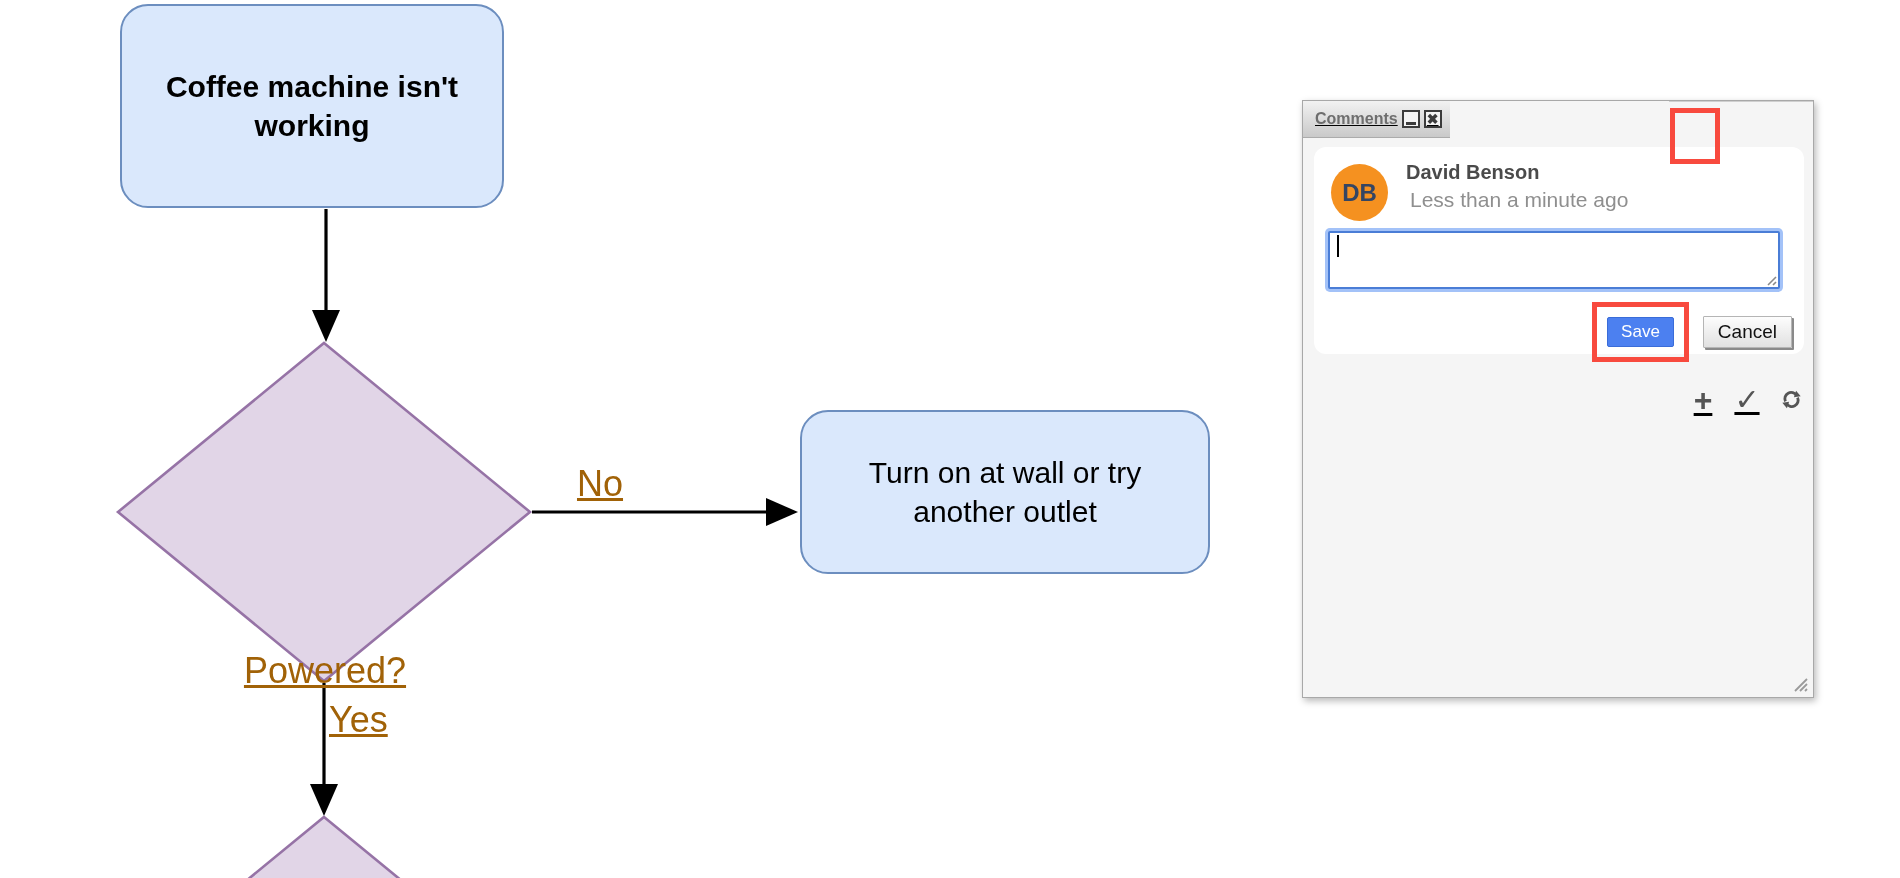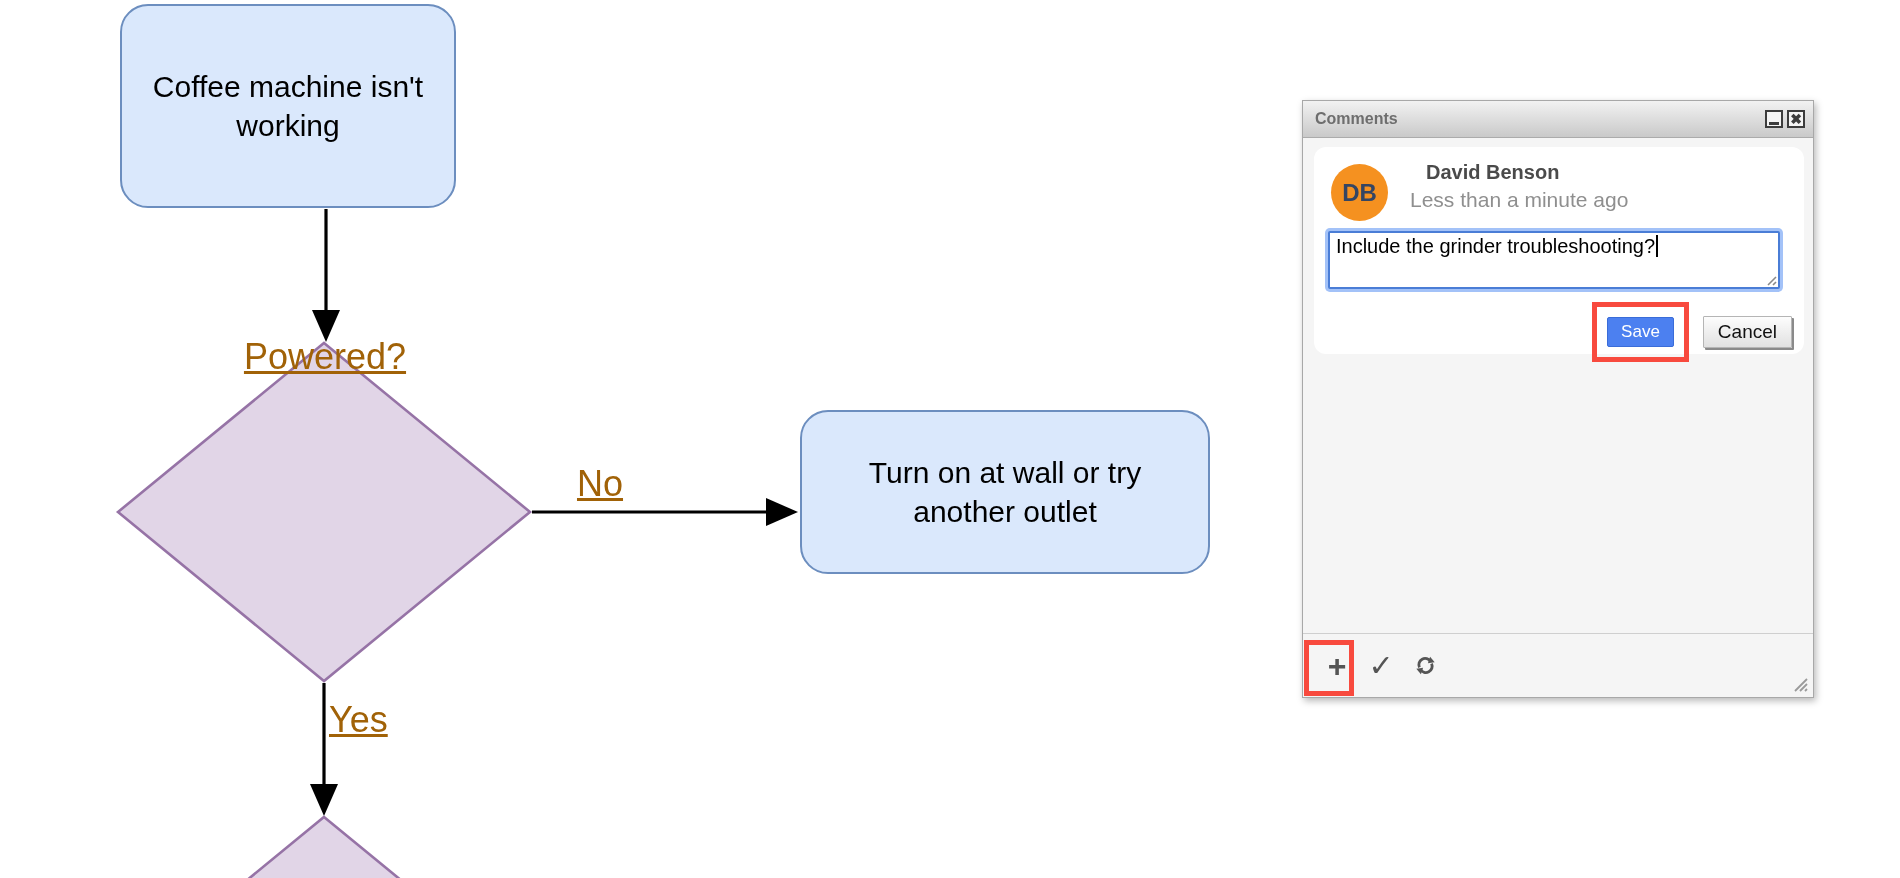--- a/index.html
+++ b/index.html
@@ -13,7 +13,7 @@
   .fc-node { position:absolute; display:flex; align-items:center; justify-content:center;
              text-align:center; background:#dae8fc; border:2.5px solid #6c8ebf;
              border-radius:28px; font-size:30px; line-height:1.3; color:#000; }
-  .fc-node-start   { left:120px; top:4px;  width:336px; height:204px; padding:4px 30px; }
+  .fc-node-start   { left:120px; top:4px;  width:384px; height:204px; padding:4px 30px;font-weight:bold; }
   .fc-node-outlet  { left:800px; top:410px; width:410px; height:164px; padding:0 28px; }
   .fc-label { position:absolute; font-size:36px; color:#a16207; white-space:nowrap;text-decoration:underline; }
   .fc-label-decision { left:124px; top:336px; width:402px; height:330px;

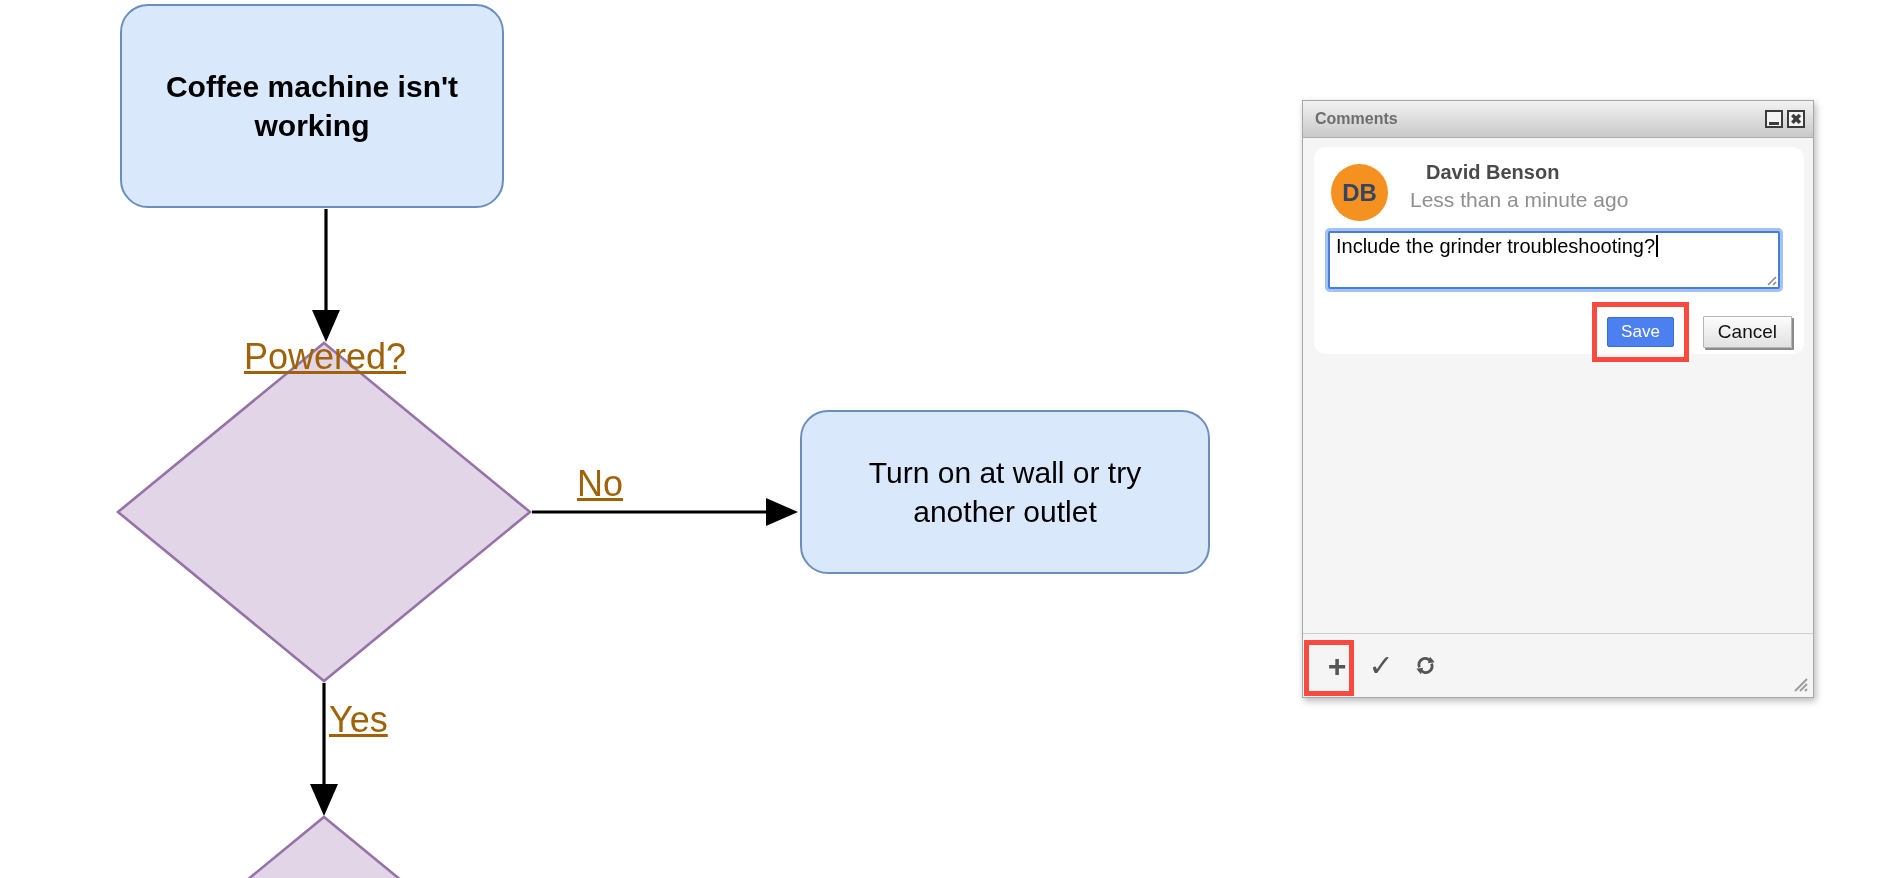--- a/index.html
+++ b/index.html
@@ -24,7 +24,7 @@
   
   .panel { position:absolute; left:1302px; top:100px; width:512px; height:598px;
            background:#f5f5f5; border:1px solid #a8a8a8;
-           box-shadow:2px 3px 7px rgba(0,0,0,.28); display:flex; flex-direction:column; }
+           box-shadow:2px 3px 7px rgba(0,0,0,.28); display:flex; flex-direction:row;text-decoration:underline; }
   .panel-header { height:37px; flex:0 0 37px; display:flex; align-items:center;
                   background:linear-gradient(#f2f2f2,#c9c9c9);
                   border-bottom:1px solid #ababab; padding:0 8px 0 12px; }

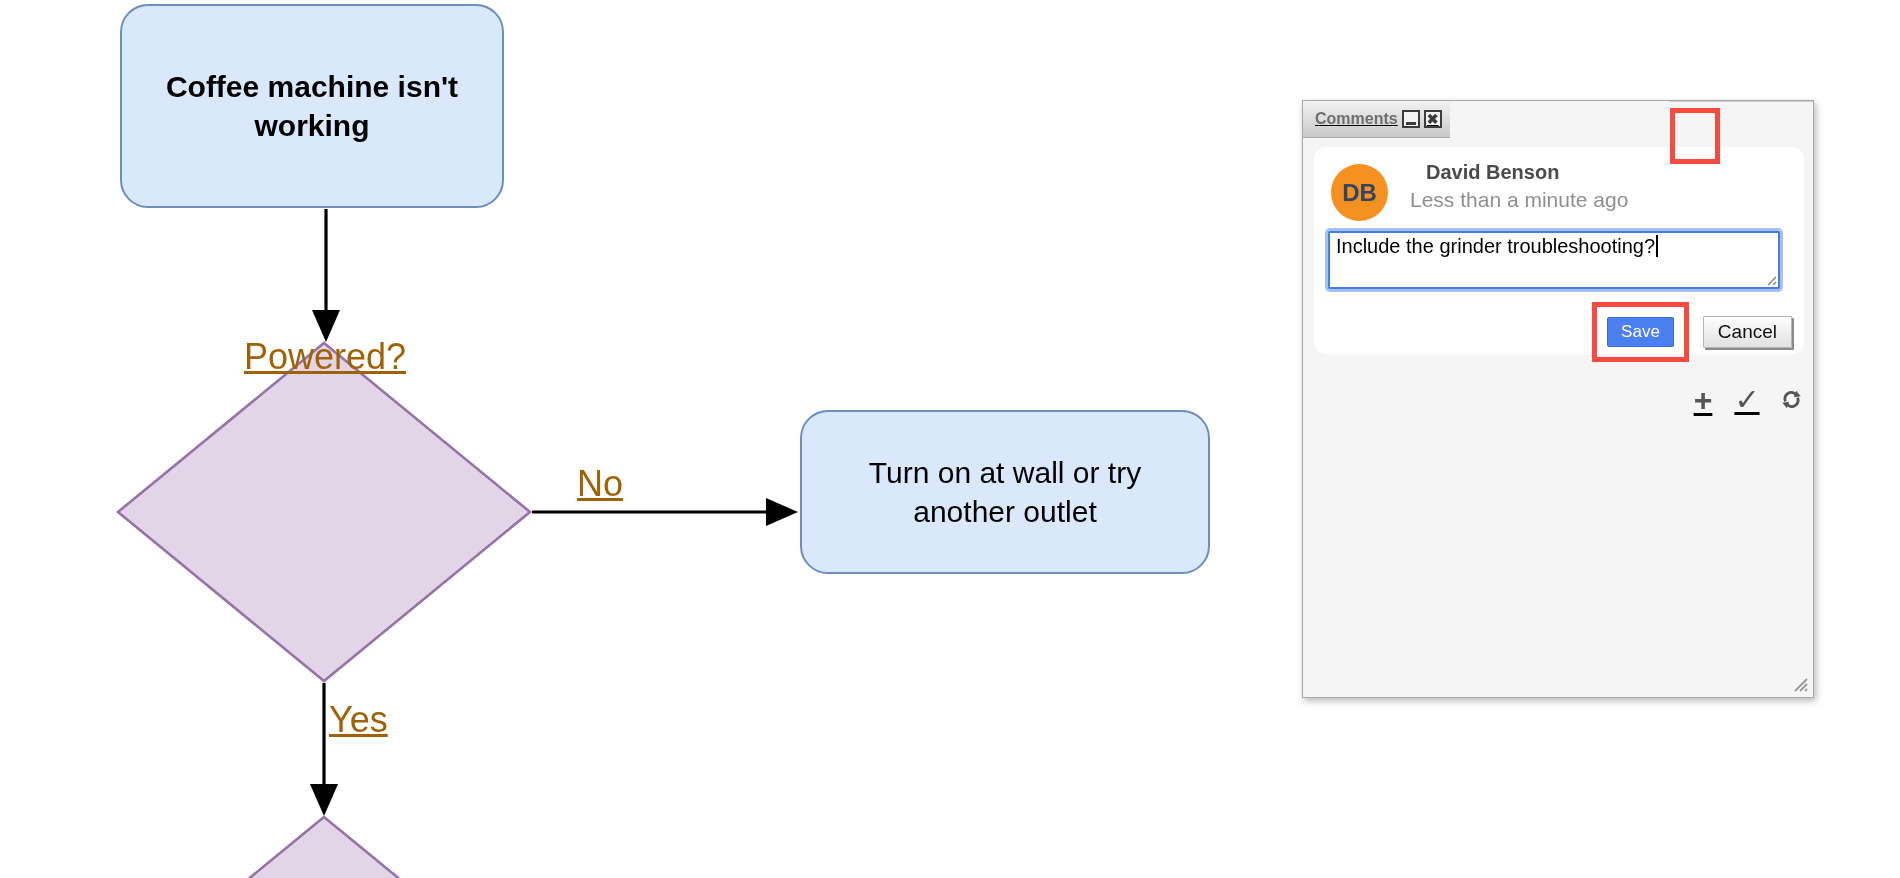--- a/index.html
+++ b/index.html
@@ -41,7 +41,7 @@
   .avatar { position:absolute; left:17px; top:17px; width:57px; height:57px;
             border-radius:50%; background:#f59120; display:flex; align-items:center;
             justify-content:center; font-size:24px; font-weight:bold; color:#344563; }
-  .c-name { position:absolute; left:112px; top:14px; font-size:20px; font-weight:bold; color:#4a4a4a; }
+  .c-name { position:absolute; left:92px; top:14px; font-size:20px; font-weight:bold; color:#4a4a4a; }
   .c-time { position:absolute; left:96px; top:41px; font-size:21px; color:#8f8f8f; }
 
   .c-textarea { position:absolute; left:14px; top:84px; width:452px; height:58px;

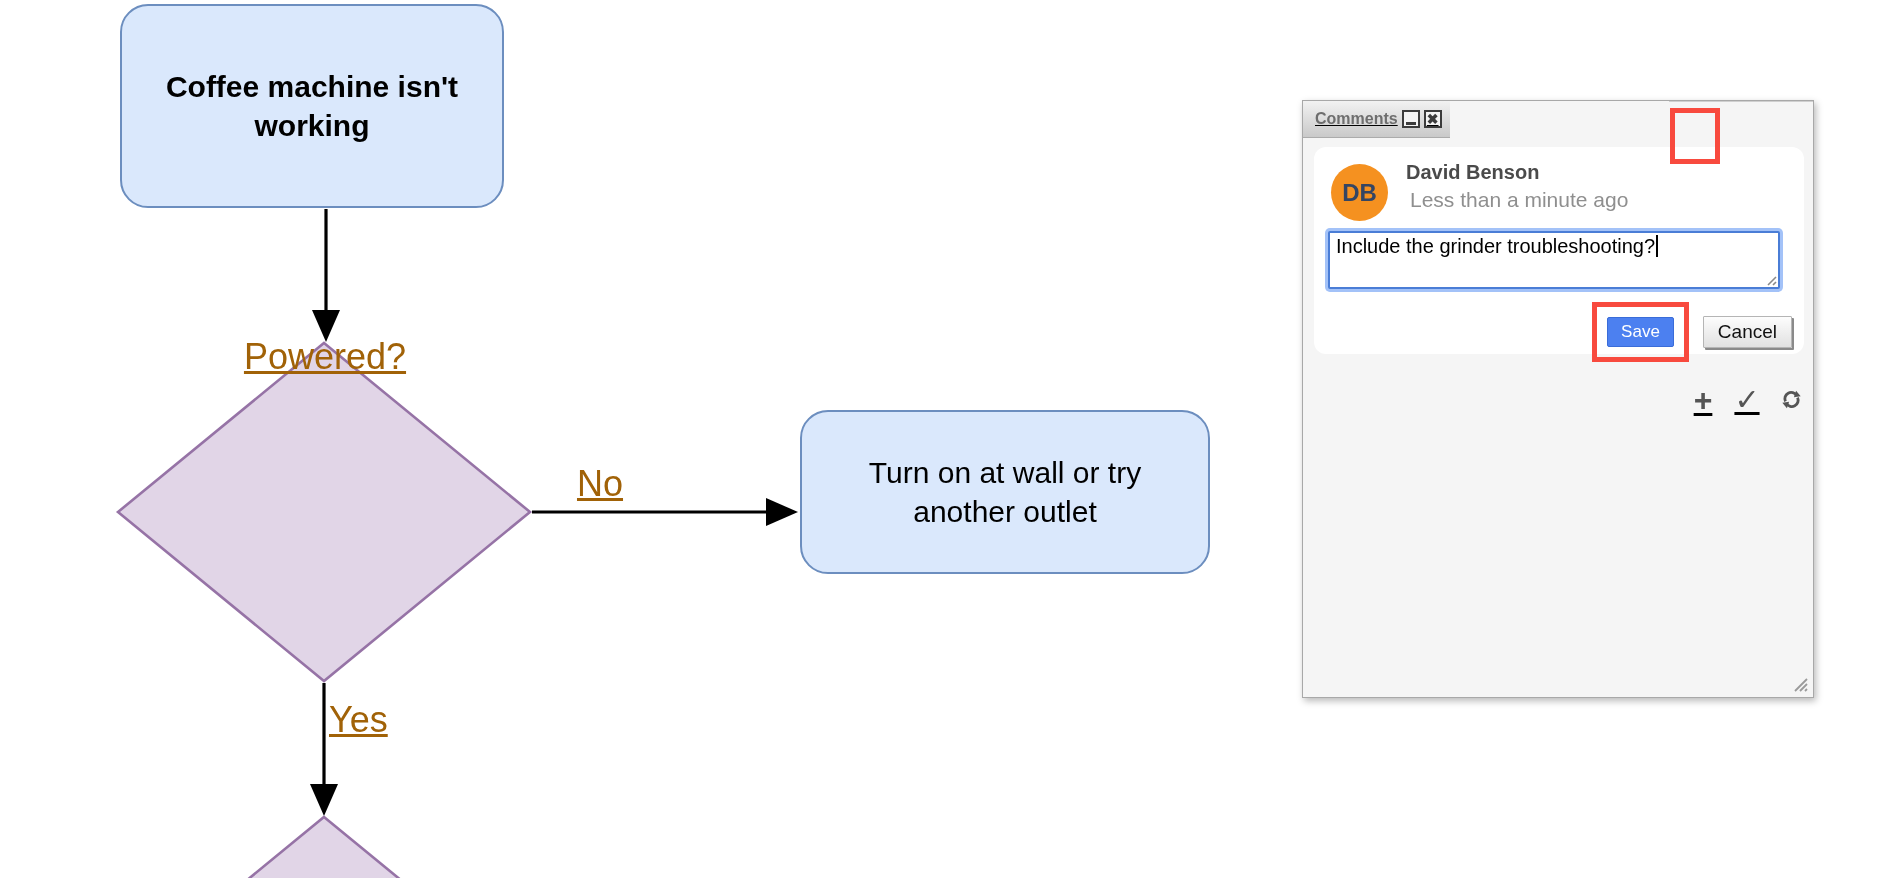--- a/index.html
+++ b/index.html
@@ -128,7 +128,7 @@
         <div class="c-time">Less than a minute ago</div>
 
         <div class="c-textarea">
-          <span>Include the grinder troubleshooting?</span><span class="caret"></span>
+          <span class="caret"></span>
           <svg class="ta-grip" viewBox="0 0 13 13">
               <path d="M12 4 L4 12 M12 9 L9 12" stroke="#8a8a8a" stroke-width="1.6" fill="none"></path>
             </svg>

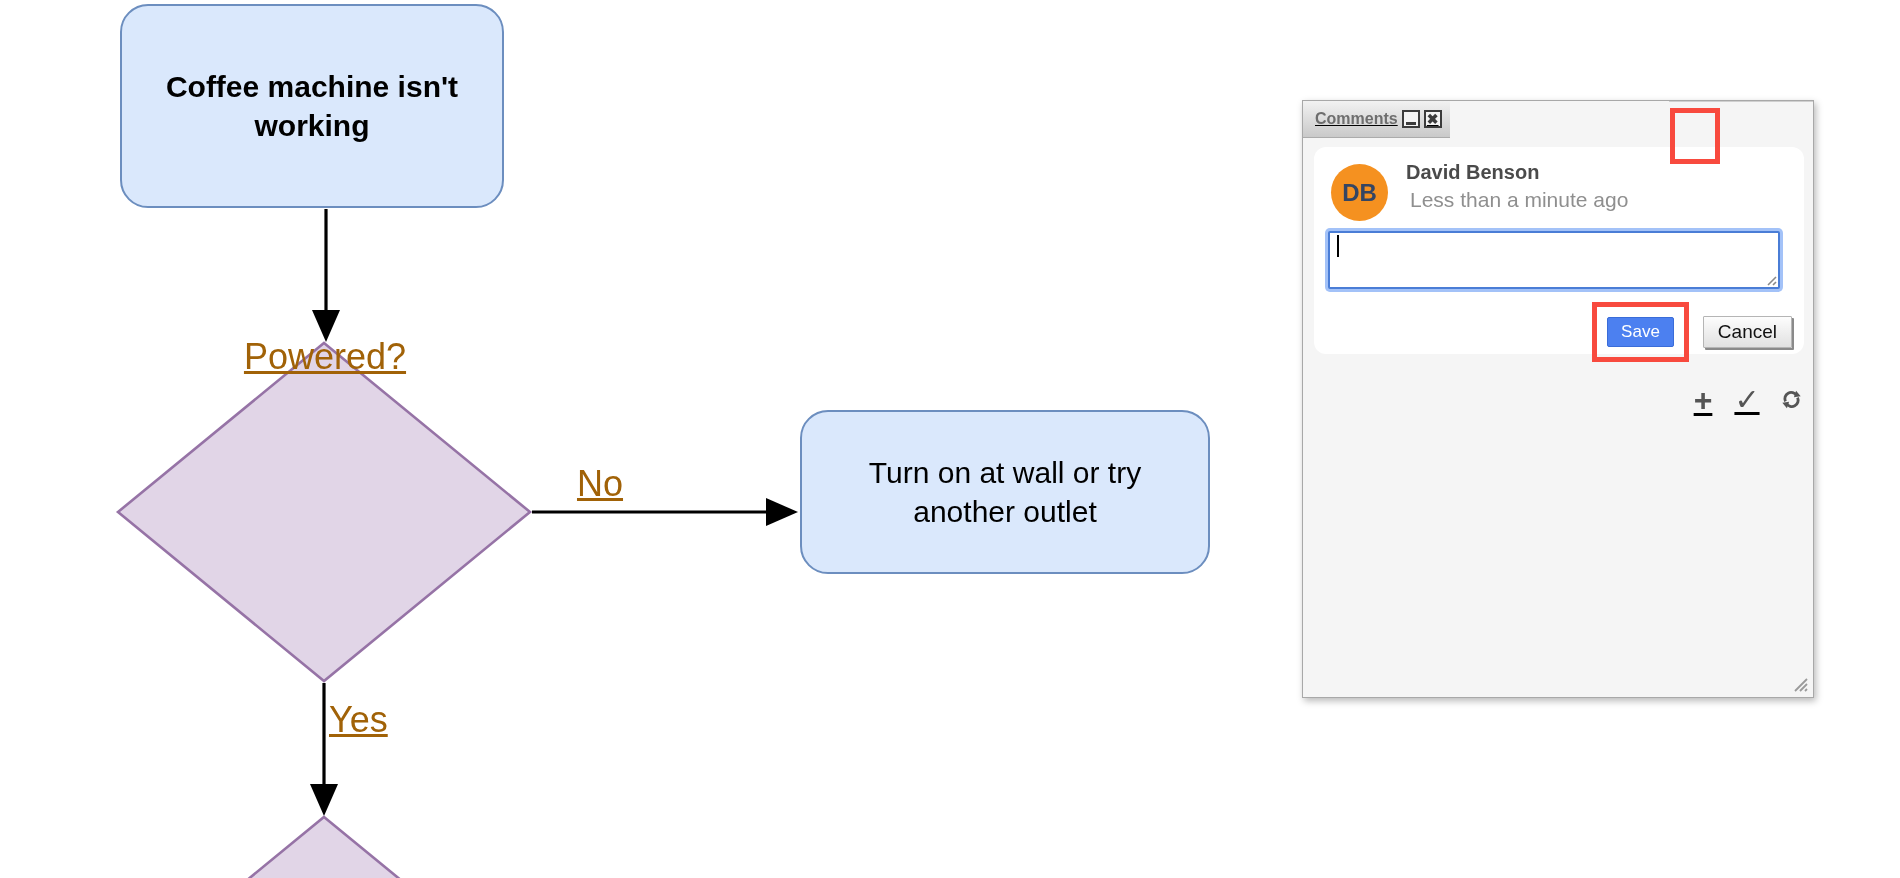--- a/index.html
+++ b/index.html
@@ -16,8 +16,8 @@
   .fc-node-start   { left:120px; top:4px;  width:384px; height:204px; padding:4px 30px;font-weight:bold; }
   .fc-node-outlet  { left:800px; top:410px; width:410px; height:164px; padding:0 28px; }
   .fc-label { position:absolute; font-size:36px; color:#a16207; white-space:nowrap;text-decoration:underline; }
-  .fc-label-decision { left:124px; top:336px; width:402px; height:330px;
-                       display:flex; align-items:flex-start; justify-content:center; }
+  .fc-label-decision { left:124px; top:362px; width:402px; height:330px;
+                       display:flex; align-items:flex-end; justify-content:center; }
   .fc-label-no  { left:558px; top:463px; width:84px; text-align:center; }
   .fc-label-yes { left:329px; top:699px; }
 

